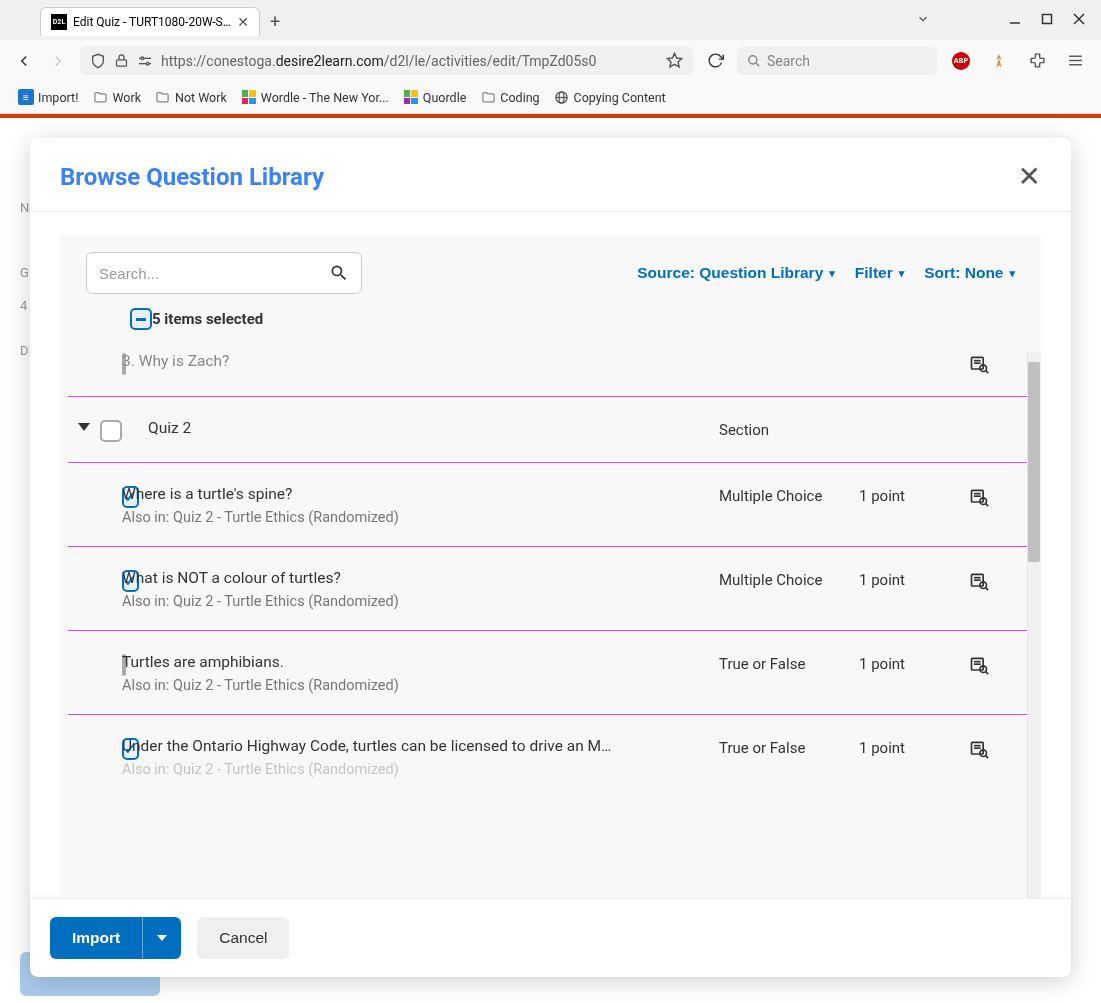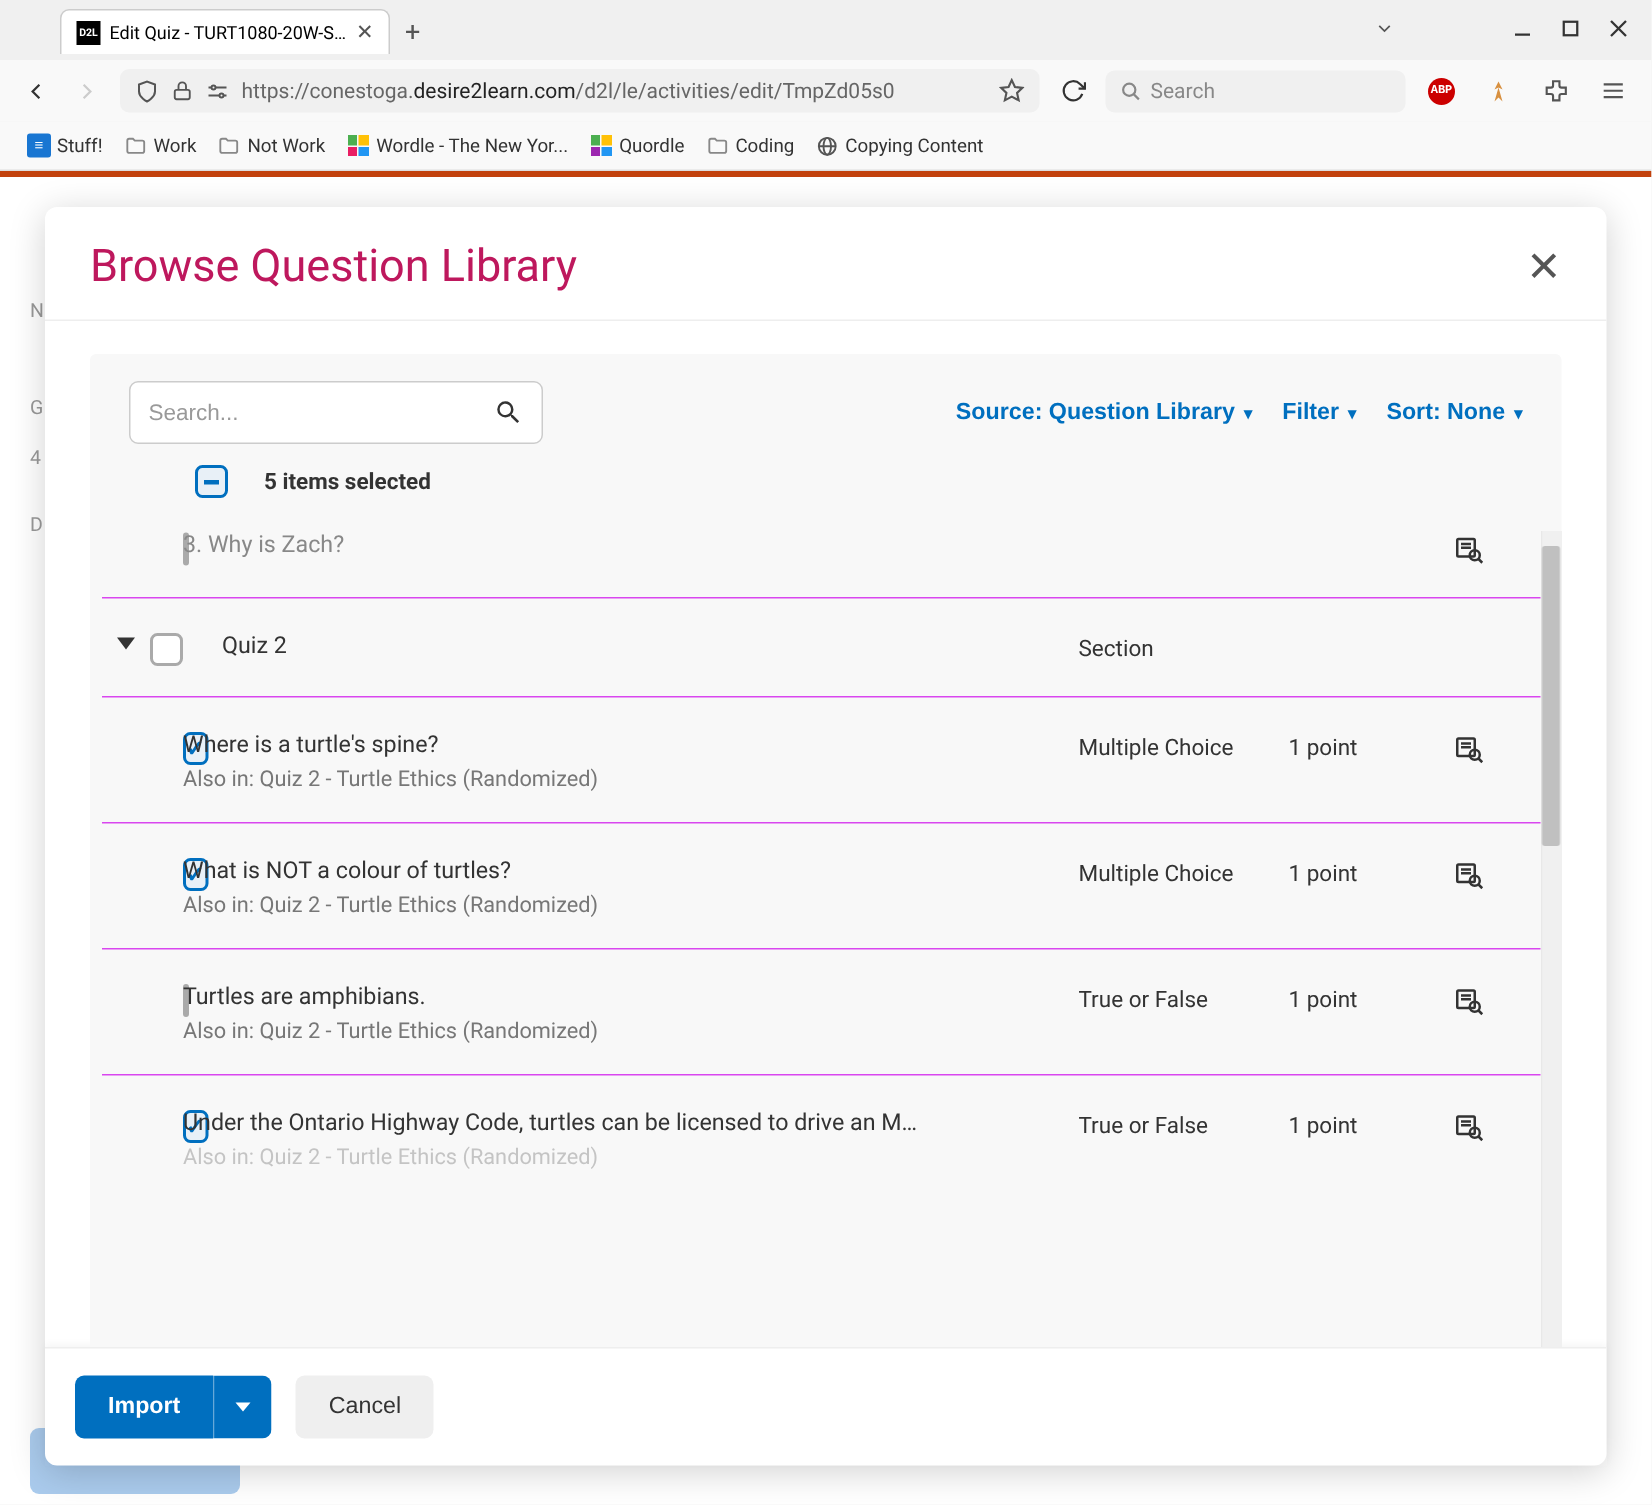--- a/index.html
+++ b/index.html
@@ -220,7 +220,7 @@
   <div class="bookmarks-bar">
     <div class="bookmark">
         <span class="bm-icon bm-blue">≡</span>
-        <span>Stuff!</span>
+        <span>Import!</span>
       </div>
     <div class="bookmark">
         <span class="bm-icon bm-folder">

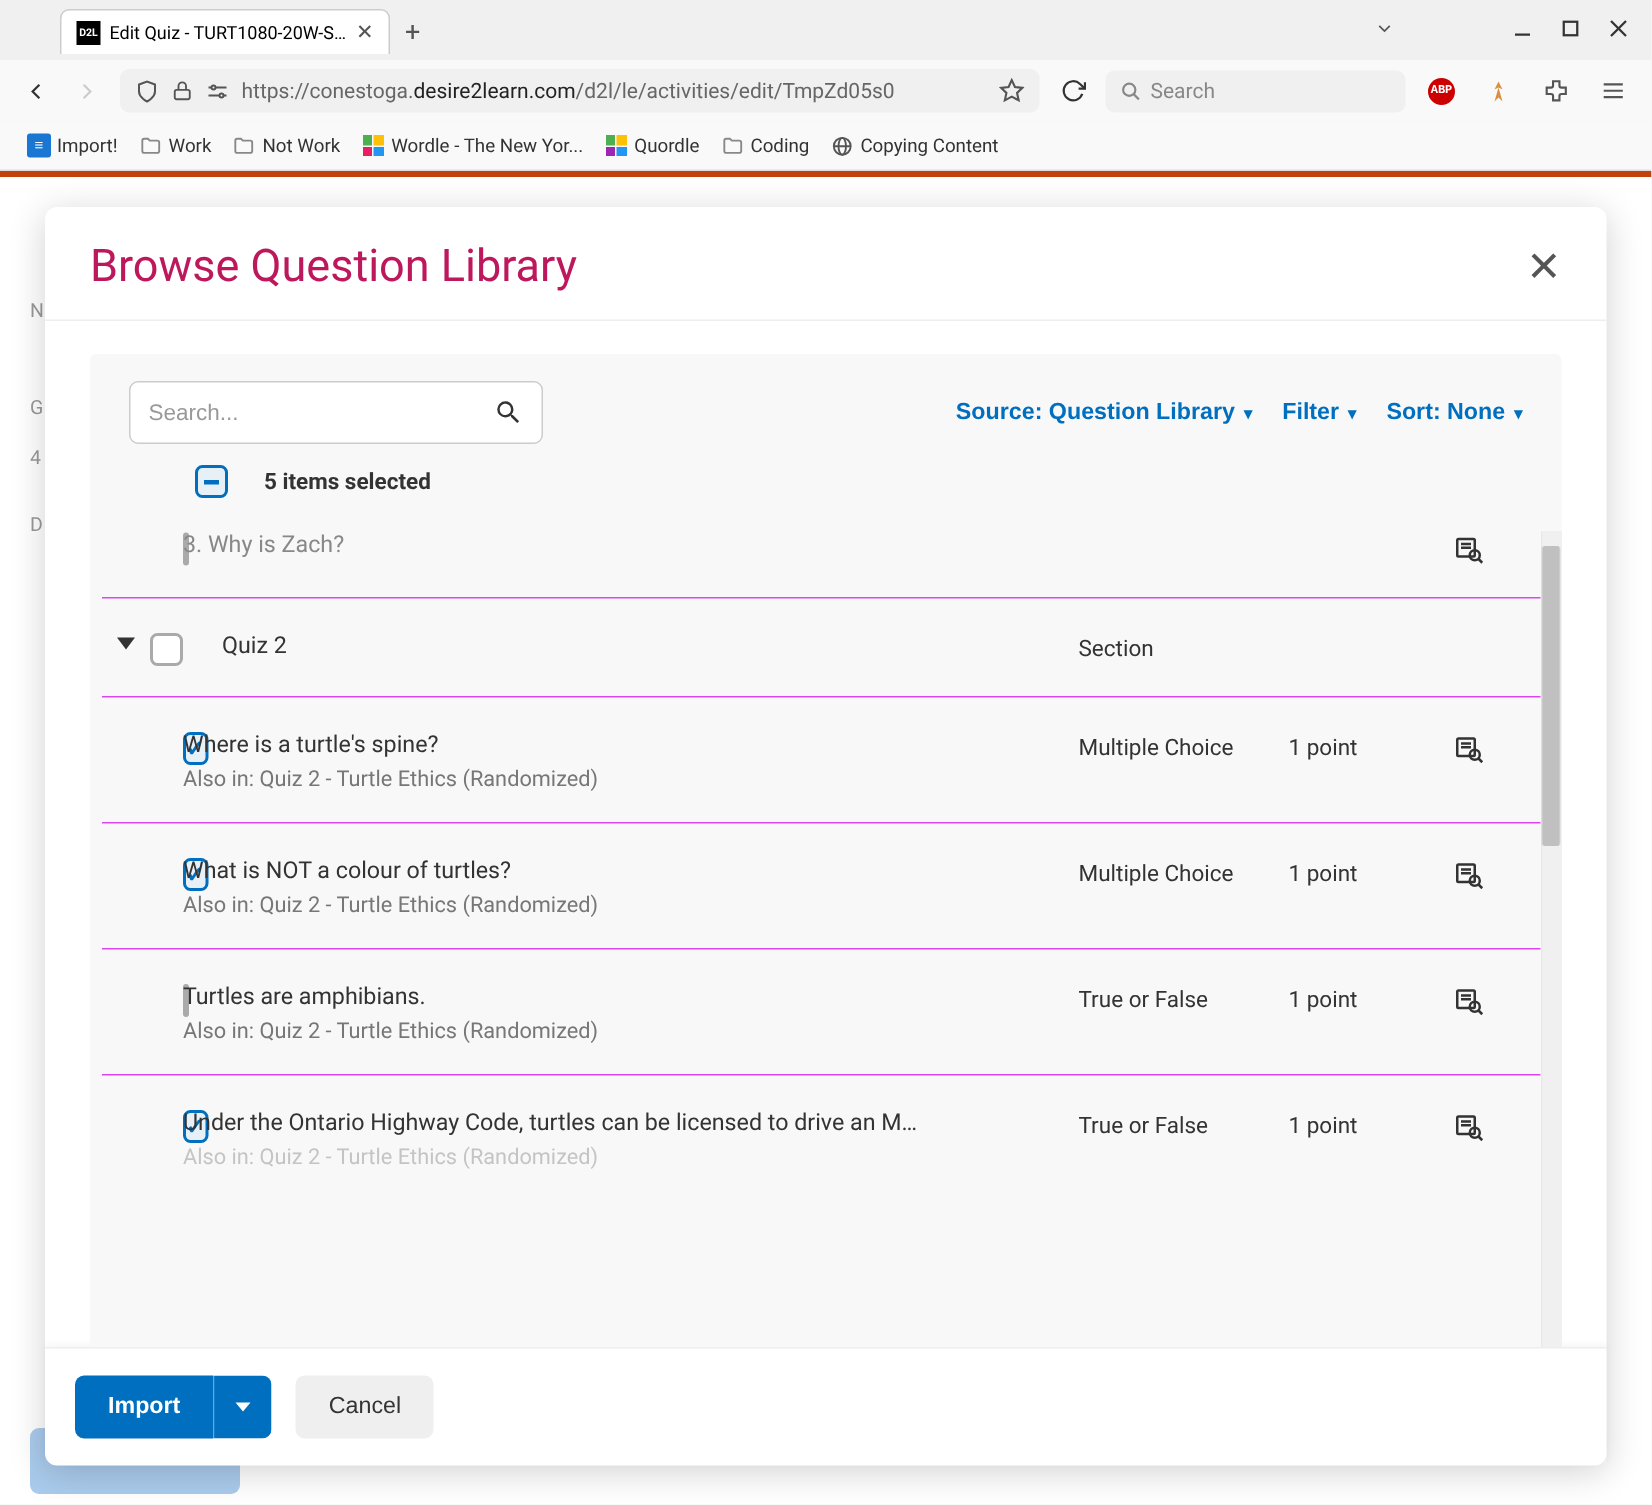--- a/index.html
+++ b/index.html
@@ -47,7 +47,7 @@
 
 .modal-overlay { position: absolute; top: 138px; left: 30px; right: 30px; bottom: 26px; background: #fff; border-radius: 8px; box-shadow: 0 4px 24px rgba(0,0,0,0.18); display: flex; flex-direction: column; }
 .modal-header { display: flex; align-items: center; justify-content: space-between; padding: 22px 30px 18px 30px; border-bottom: 1px solid #eee; }
-.modal-title { font-size: 30px; font-weight: 400; color: #be185d; }
+.modal-title { font-size: 24px; font-weight: 700; color: #3b82f6; }
 .modal-close { font-size: 28px; color: #555; cursor: pointer; background: none; border: none; }
 
 .modal-body { flex: 1; display: flex; flex-direction: column; overflow: hidden; }

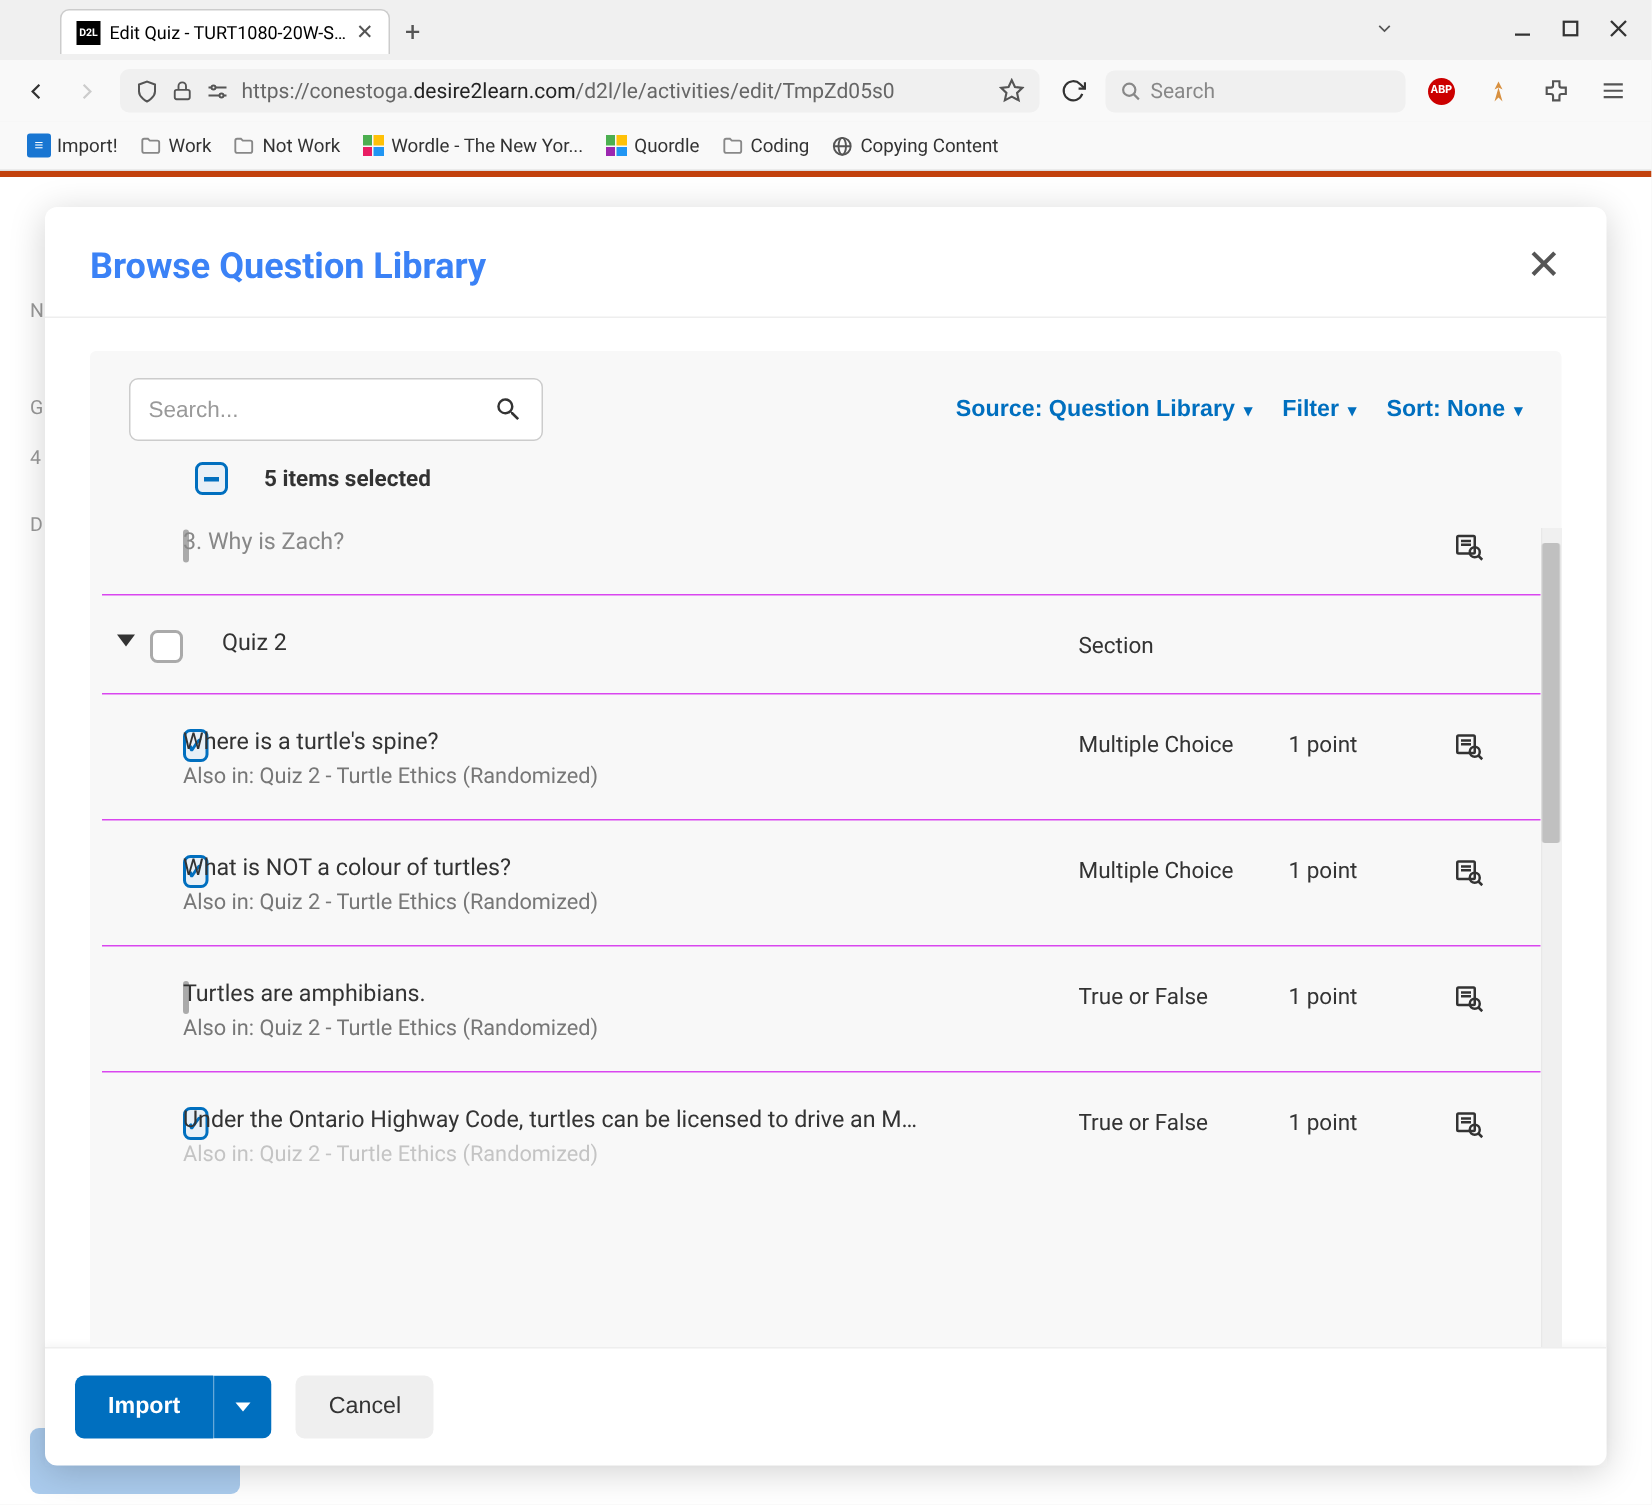--- a/index.html
+++ b/index.html
@@ -61,7 +61,7 @@
 .link-btn { color: #006fbf; font-size: 15.5px; font-weight: 600; background: none; border: none; cursor: pointer; display: flex; align-items: center; gap: 6px; }
 .link-btn .chev { font-size: 11px; }
 
-.selection-row { display: flex; align-items: center; gap: 24px; padding: 14px 0 4px 44px; }
+.selection-row { display: flex; align-items: center; gap: 0; padding: 14px 0 4px 44px; }
 .check-indeterminate { width: 22px; height: 22px; border: 2px solid #006fbf; border-radius: 5px; background: #e8f0f7; display: flex; align-items: center; justify-content: center; }
 .check-indeterminate::after { content: ""; width: 10px; height: 3px; background: #006fbf; }
 .selection-text { font-weight: 700; font-size: 15px; color: #333; }

